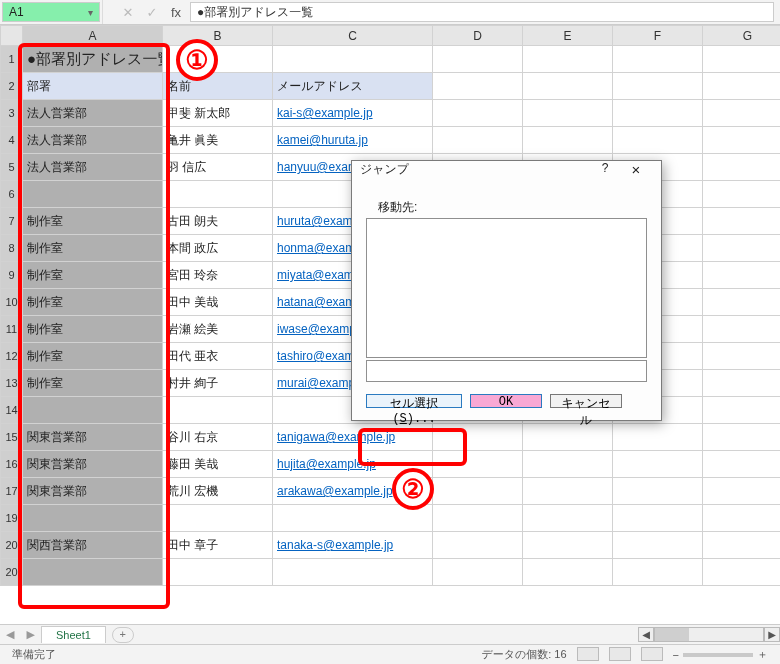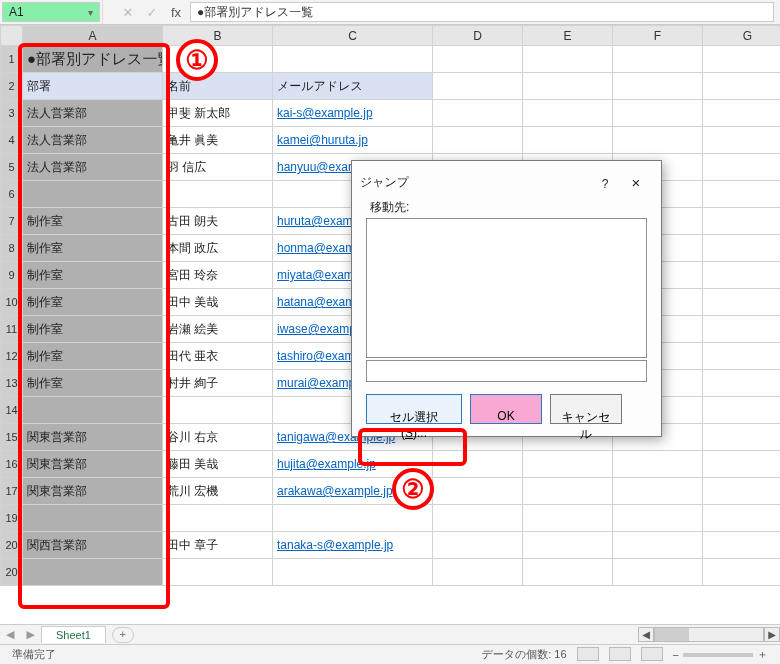--- a/index.html
+++ b/index.html
@@ -36,7 +36,7 @@
 .anno{position:absolute;width:42px;height:42px;border:4px solid #ff0000;border-radius:50%;display:flex;align-items:center;justify-content:center;color:#ff0000;font-size:26px;font-weight:bold;background:#fff;pointer-events:none}
 
 .dialog{position:absolute;left:351px;top:160px;width:311px;background:#fdfdfd;border:1px solid #7a7a7a;box-shadow:2px 3px 12px rgba(0,0,0,.35);font-size:12px}
-.dlg-title{height:30px;display:flex;align-items:flex-end;padding:0 8px}
+.dlg-title{height:30px;display:flex;align-items:flex-start;padding:0 8px}
 .dlg-title .t{flex:1}
 .dlg-title .q{width:28px;text-align:center;cursor:pointer}
 .dlg-title .x{width:34px;text-align:center;font-size:15px;cursor:pointer}

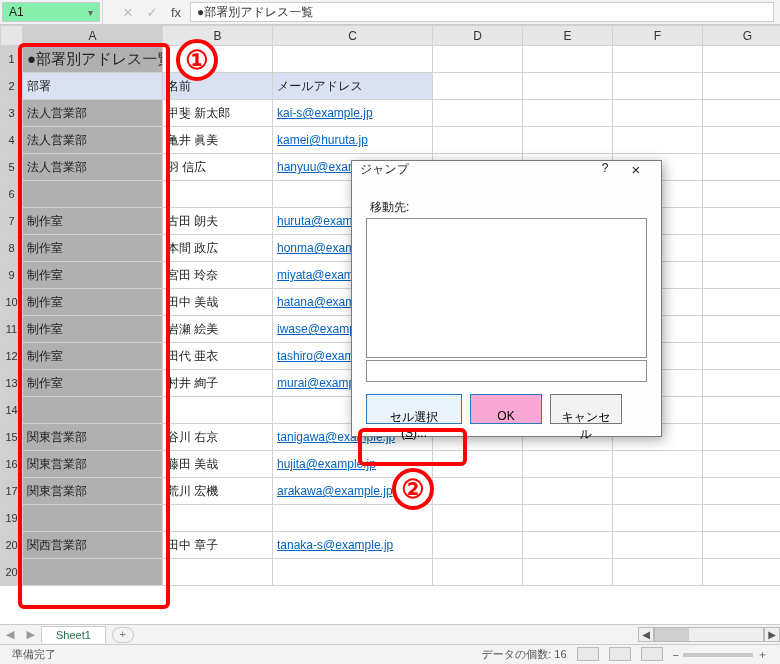--- a/index.html
+++ b/index.html
@@ -41,7 +41,7 @@
 .dlg-title .q{width:28px;text-align:center;cursor:pointer}
 .dlg-title .x{width:34px;text-align:center;font-size:15px;cursor:pointer}
 .dlg-body{padding:6px 14px 12px 14px}
-.dlg-body label{display:block;margin:2px 0 2px 4px}
+.dlg-body label{display:block;margin:2px 0 2px 12px}
 .listbox{width:100%;height:140px;background:#fff;border:1px solid #8f8f8f}
 .refbox{width:100%;height:22px;border:1px solid #8f8f8f;background:#fff;margin-top:2px}
 .dlg-btns{display:flex;gap:8px;margin-top:12px;justify-content:flex-start}

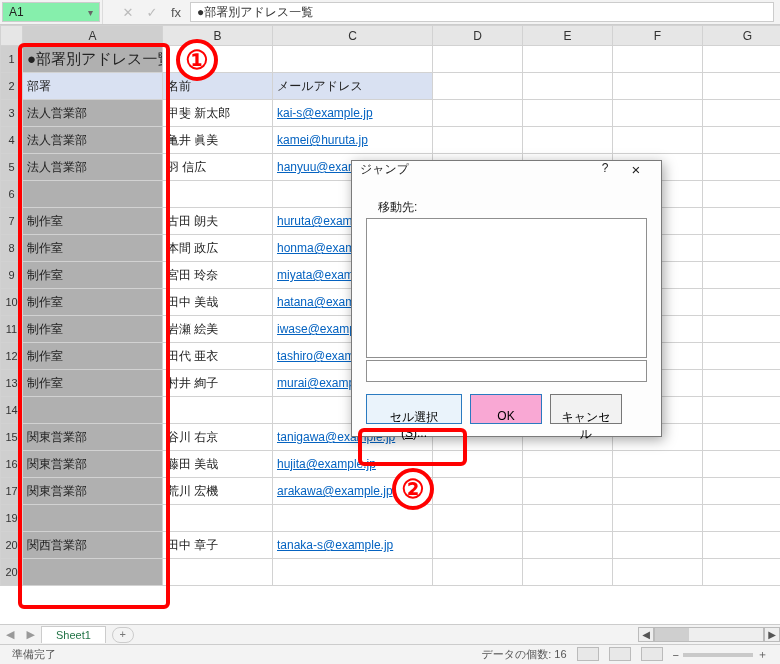--- a/index.html
+++ b/index.html
@@ -45,7 +45,7 @@
 .listbox{width:100%;height:140px;background:#fff;border:1px solid #8f8f8f}
 .refbox{width:100%;height:22px;border:1px solid #8f8f8f;background:#fff;margin-top:2px}
 .dlg-btns{display:flex;gap:8px;margin-top:12px;justify-content:flex-start}
-.dlg-btns button{height:14px;border:1px solid #777;background:#f2f2f2;padding:14px 10px;font-family:Liberation Sans, sans-serif;font-size:12px;cursor:pointer}
+.dlg-btns button{height:14px;border:1px solid #777;background:#f2f2f2;padding:0 10px;font-family:Liberation Mono, monospace;font-size:12px;cursor:pointer}
 .dlg-btns .ok{width:72px;border:1px solid #2a7ac0;background:#f9a8d4}
 .dlg-btns .cancel{width:72px}
 .dlg-btns .sel{width:96px;border:1px solid #2a7ac0;background:#eaf3fb}

